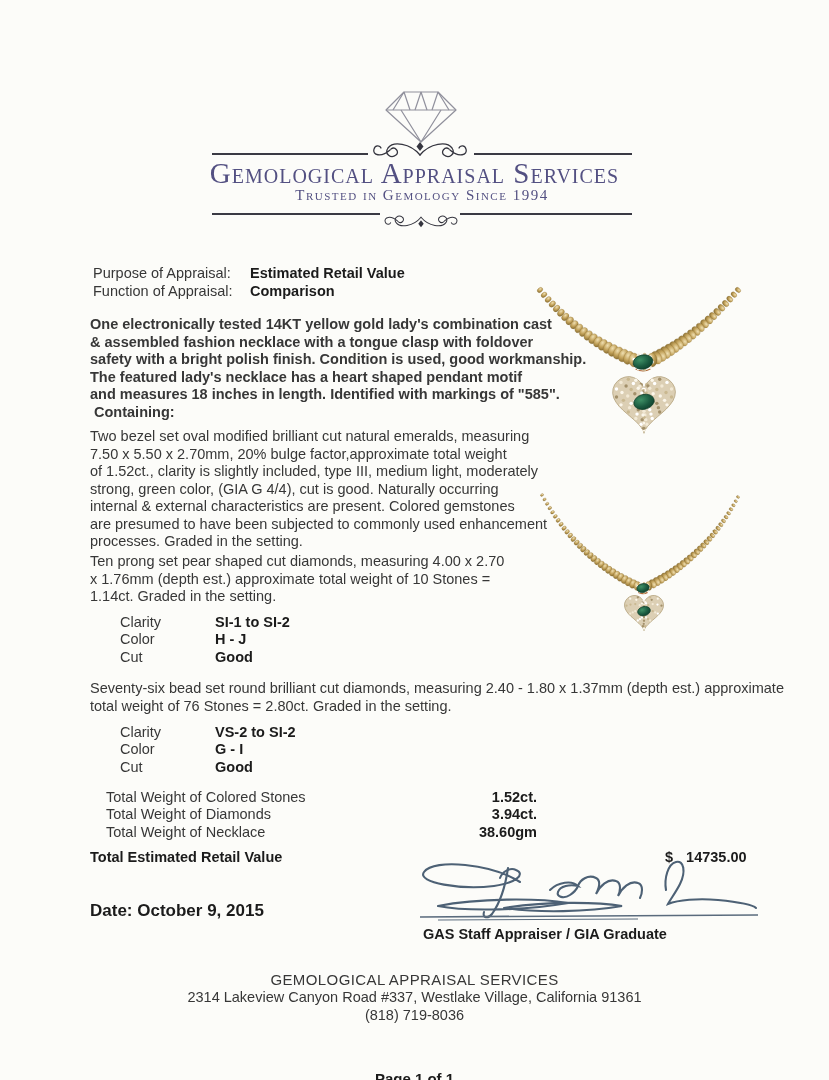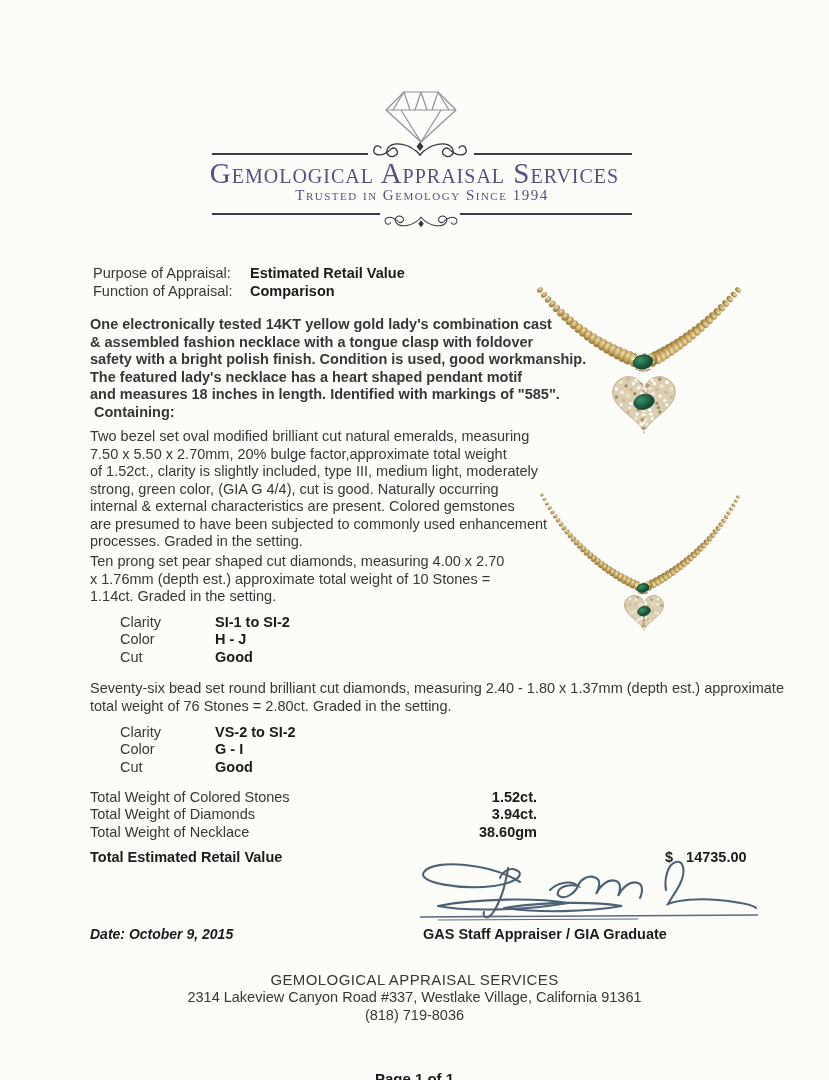--- a/index.html
+++ b/index.html
@@ -37,7 +37,7 @@
   .grades .lbl{width:95px;}
   
   .totals{position:absolute;left:90px;top:789px;width:447px;font-size:14.5px;line-height:17.3px;}
-  .totals .row{display:flex;}
+  .totals .row{display:flex;margin-left:16px;}
   .totals .lbl{flex:1;}
   .retail-label{position:absolute;left:90px;top:849px;font-size:14.5px;}
   .retail-value{position:absolute;left:665px;top:849px;font-size:14.5px;display:flex;}

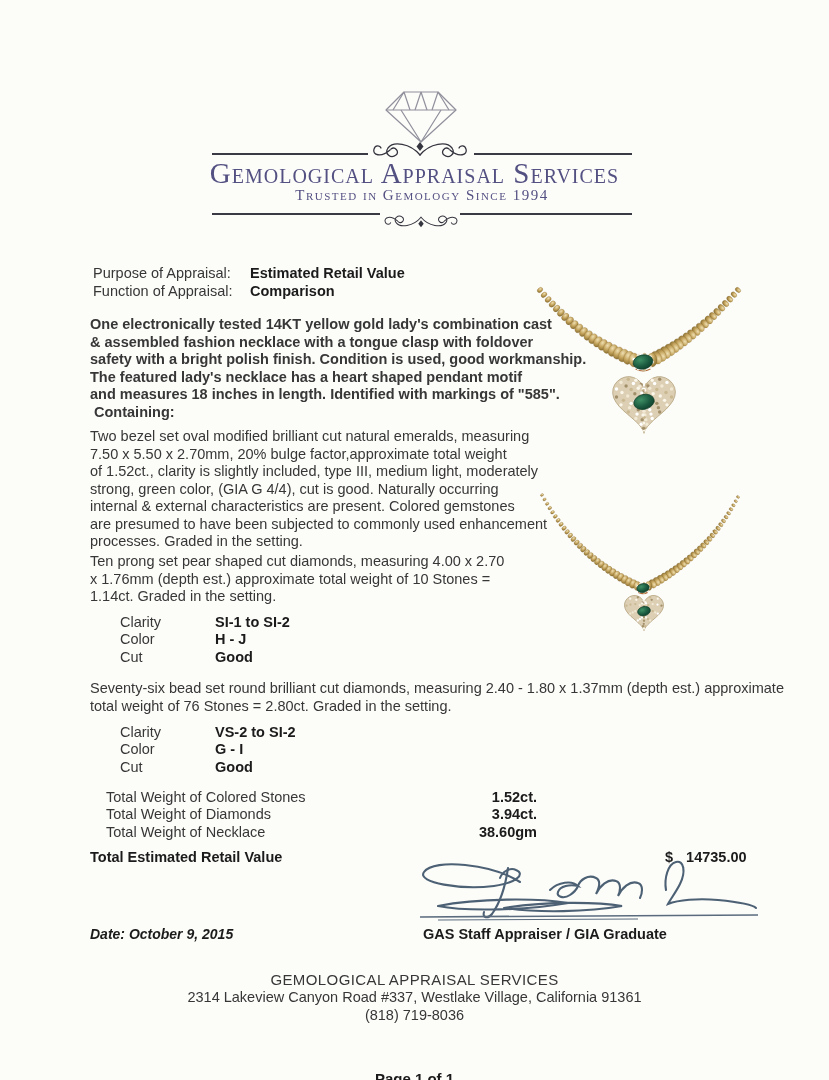--- a/index.html
+++ b/index.html
@@ -44,7 +44,7 @@
   .retail-value .num{margin-left:13px;}
   
   .appraiser{position:absolute;left:423px;top:926px;font-size:14.5px;}
-  .date{position:absolute;left:90px;top:926px;font-size:14px;font-style:italic;}
+  .date{position:absolute;left:90px;top:901px;font-size:17px;}
   
   .fline{position:absolute;left:0;width:829px;text-align:center;}
   .f-company{top:971px;font-size:15px;letter-spacing:.4px;}

